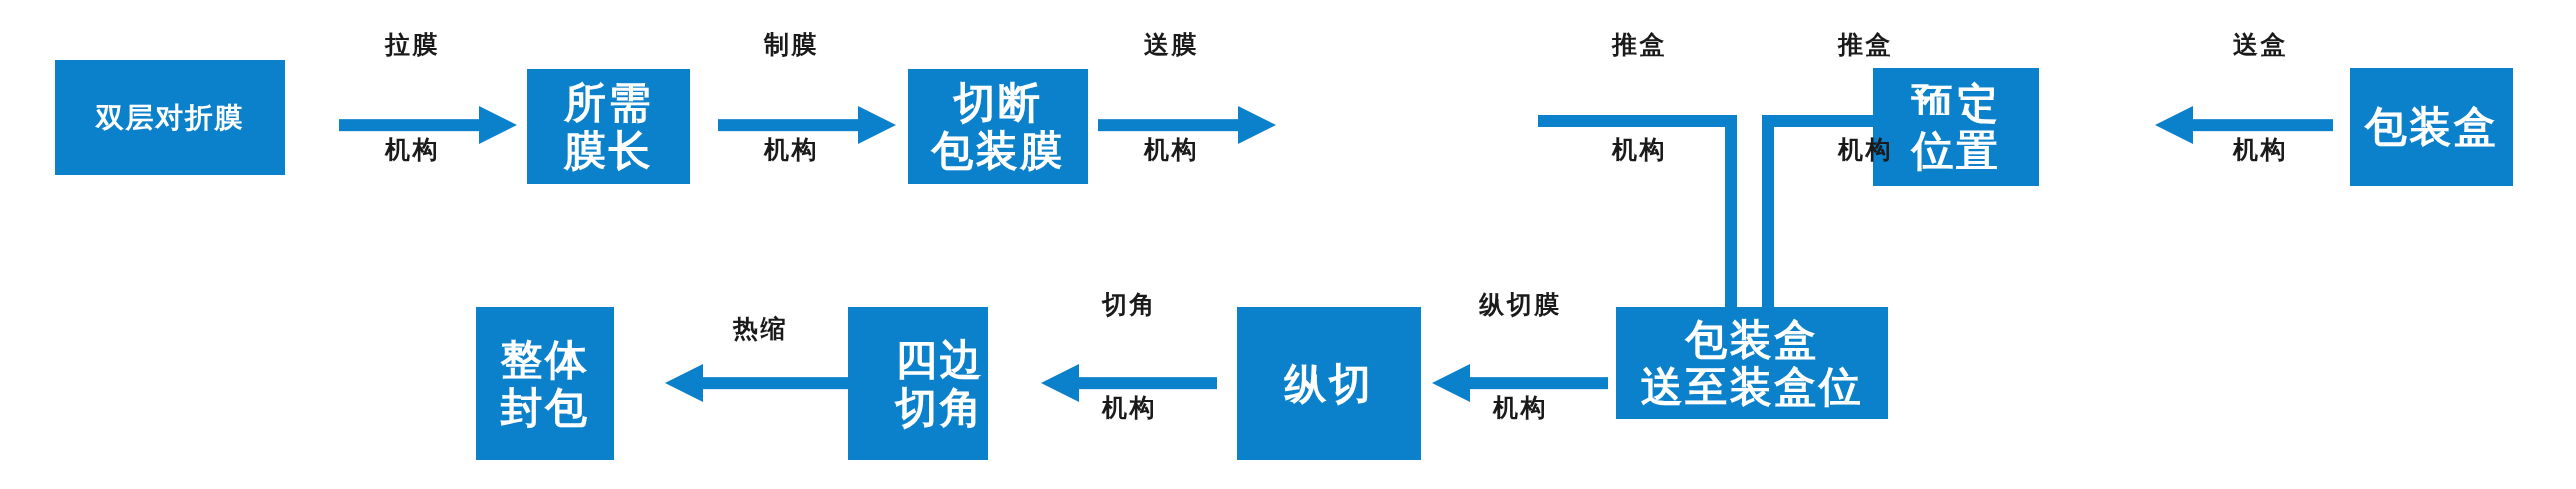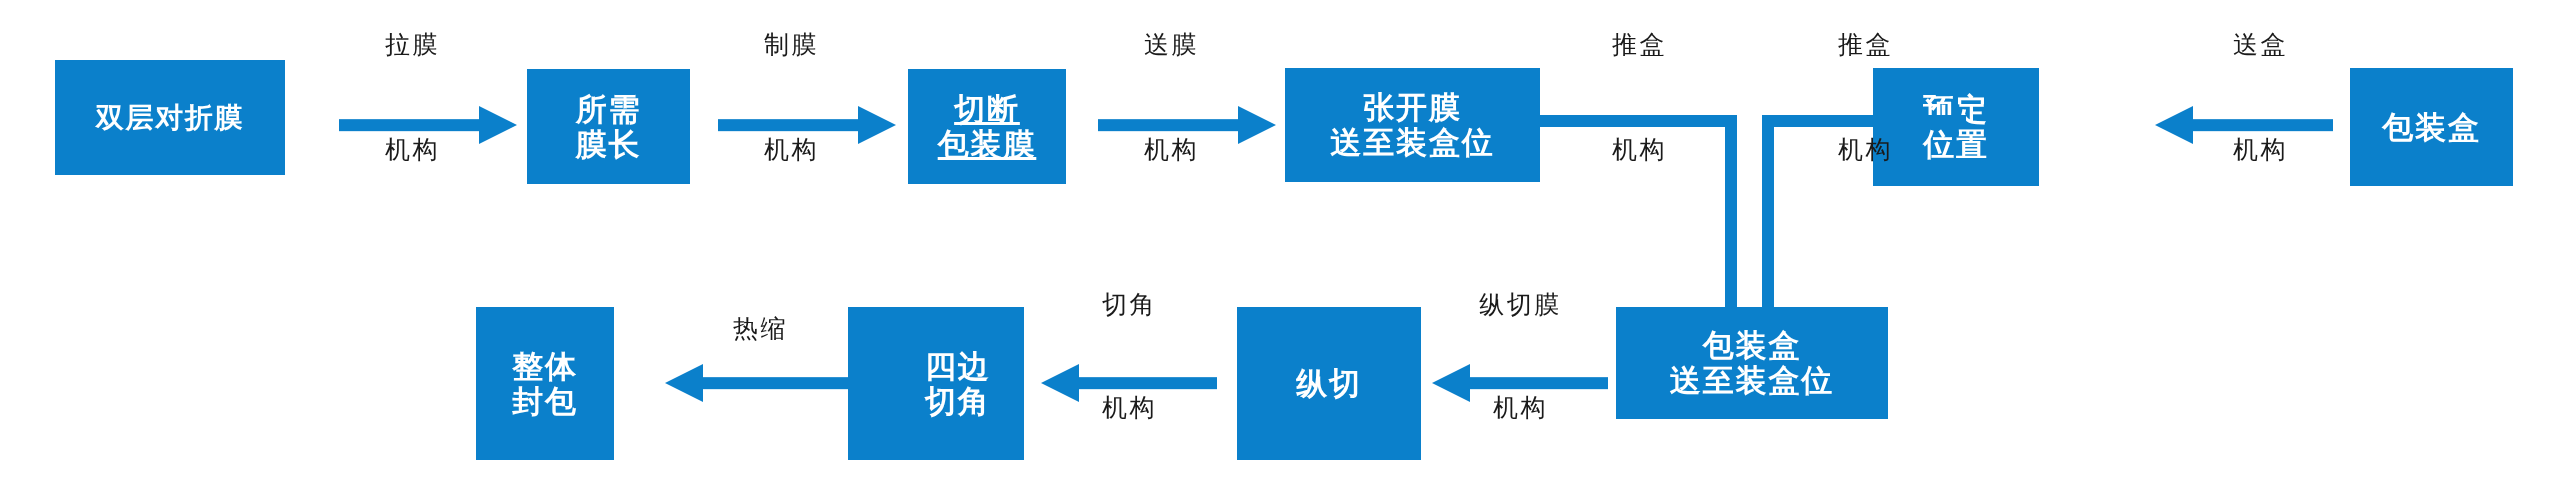--- a/index.html
+++ b/index.html
@@ -69,7 +69,7 @@
   .alabel {
     position: absolute;
     color: #1a1a1a;
-    font-weight: 400;
+    font-weight: 700;
     font-size: 25px;
     letter-spacing: 0.10em;
     white-space: nowrap;

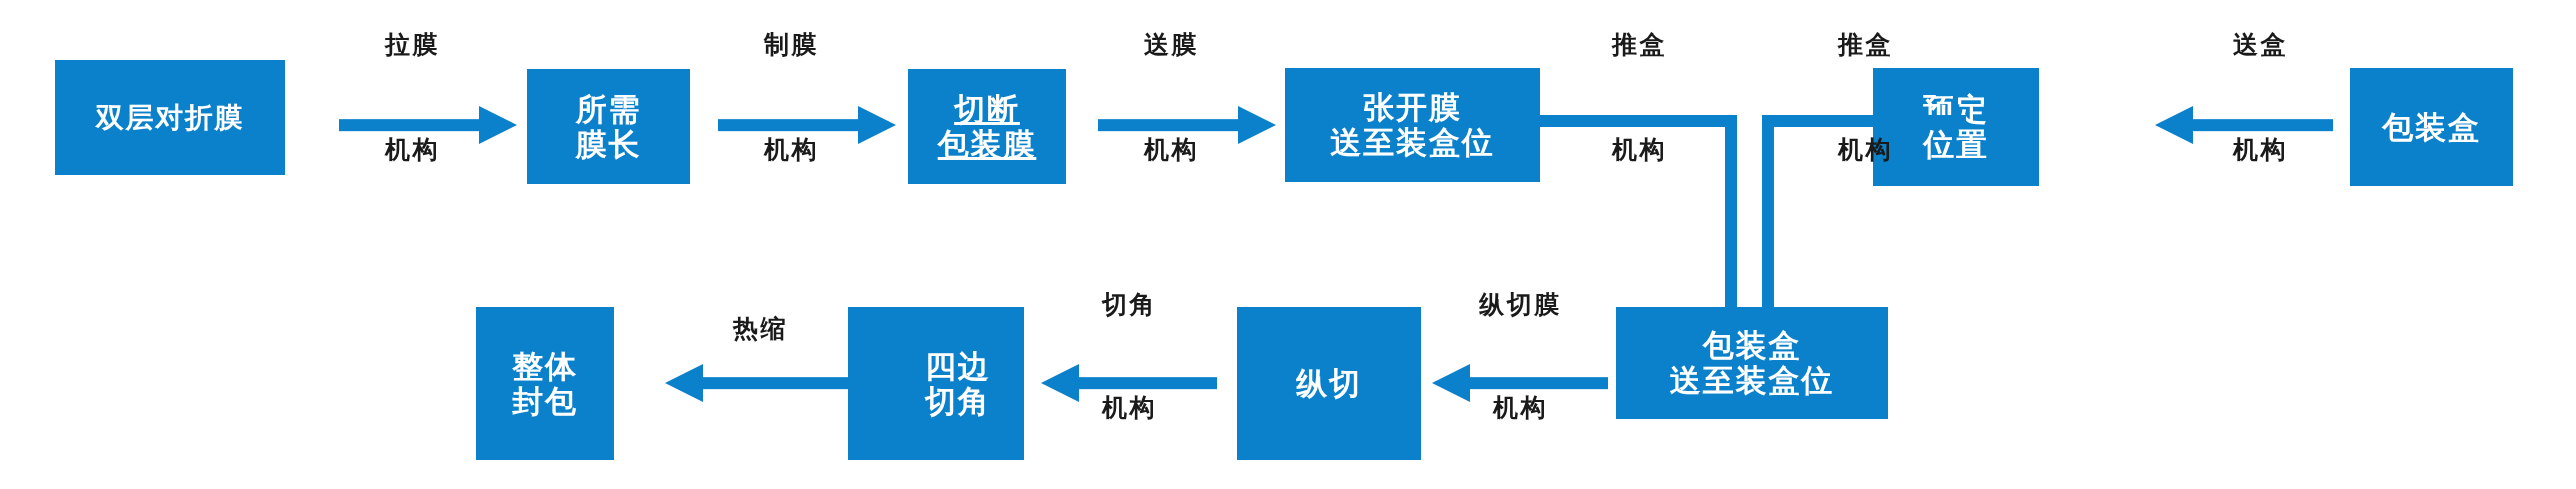--- a/index.html
+++ b/index.html
@@ -29,7 +29,7 @@
     line-height: 1.12;
     letter-spacing: 0.06em;
     text-align: center;
-    font-size: 31px;
+    font-size: 42px;
     box-sizing: border-box;
     padding: 2.9px 4.4px;
   }

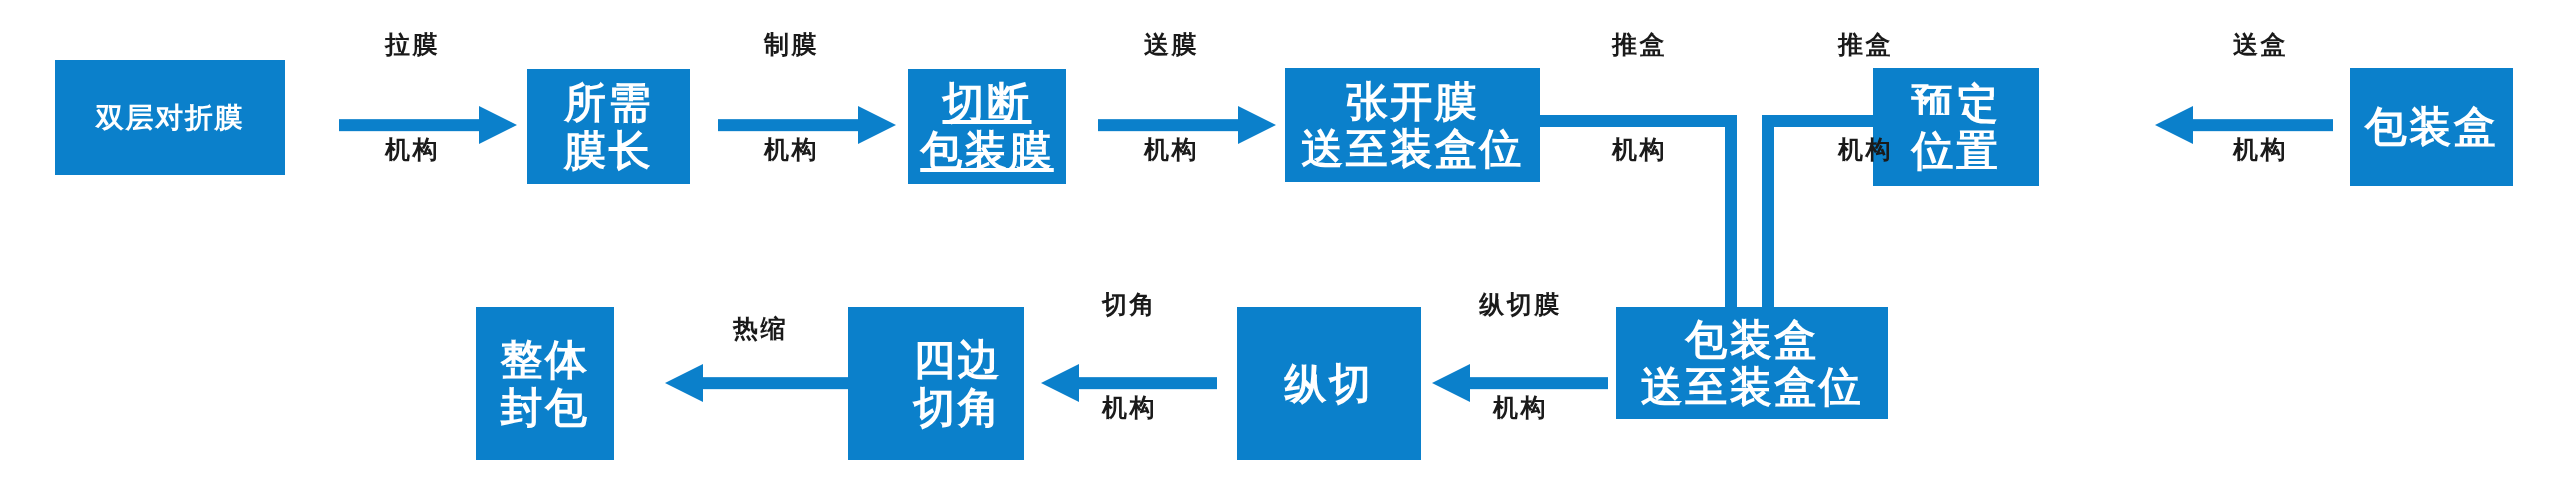--- a/index.html
+++ b/index.html
@@ -98,7 +98,7 @@
     <span class="ln">膜长</span>
   </div>
 
-  <div class="node" style="left:908px; top:69px; width:158px; height:115px;text-decoration:underline;">
+  <div class="node" style="left:908px; top:69px; width:180px; height:115px;">
     <span class="ln">切断</span>
     <span class="ln">包装膜</span>
   </div>

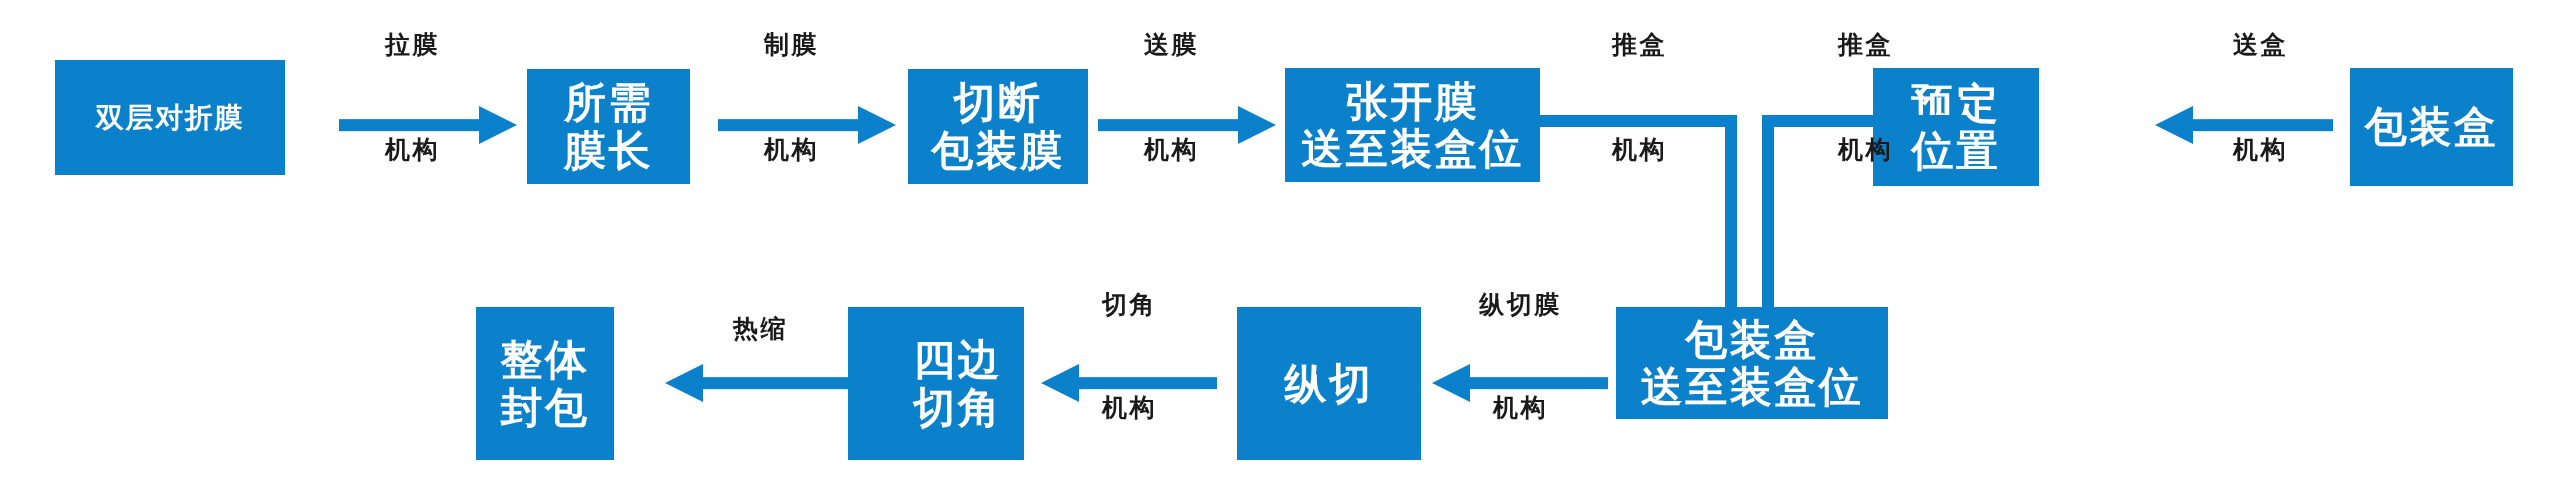--- a/index.html
+++ b/index.html
@@ -103,10 +103,6 @@
     <span class="ln">包装膜</span>
   </div>
 
-  <div class="node" style="left:1285px; top:68px; width:255px; height:114px;">
-    <span class="ln">张开膜</span>
-    <span class="ln">送至装盒位</span>
-  </div>
 
   <div class="node" style="left:1873px; top:68px; width:166px; height:118px;">
     <span class="ln">预定</span>

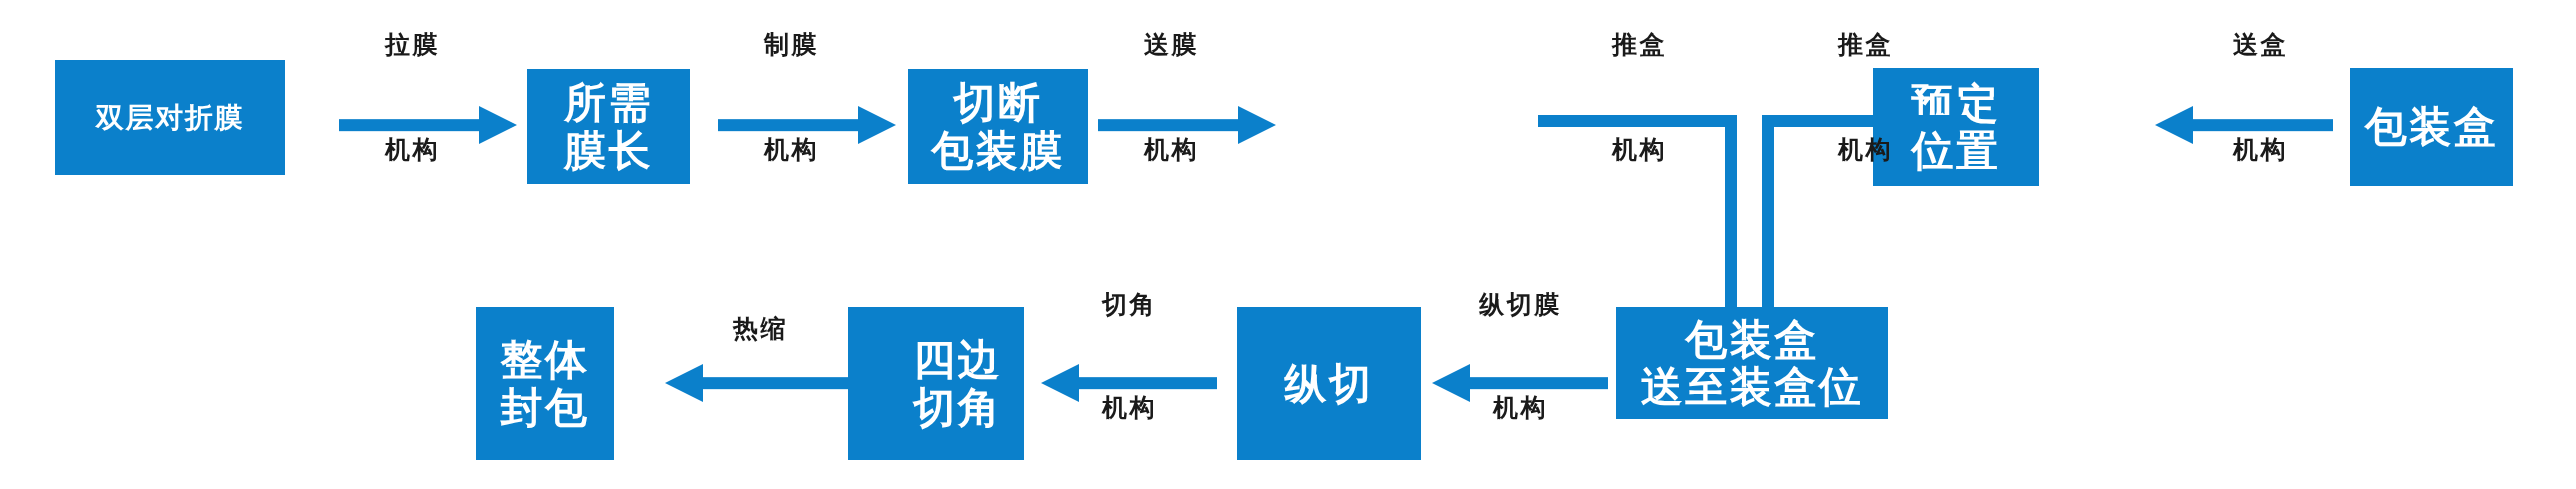--- a/index.html
+++ b/index.html
@@ -122,7 +122,7 @@
     <span class="ln">纵切</span>
   </div>
 
-  <div class="node" style="left:848px; top:307px; width:176px; height:153px;padding-left:48px;">
+  <div class="node" style="left:848px; top:307px; width:140px; height:153px;padding-left:48px;">
     <span class="ln">四边</span>
     <span class="ln">切角</span>
   </div>

